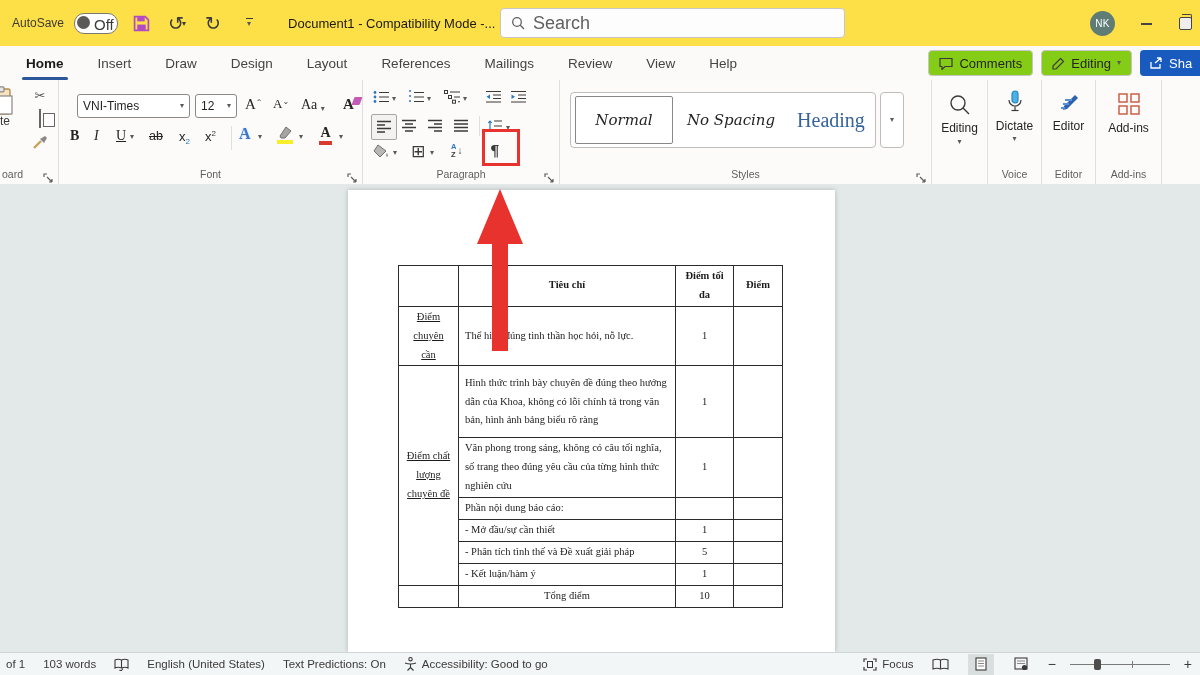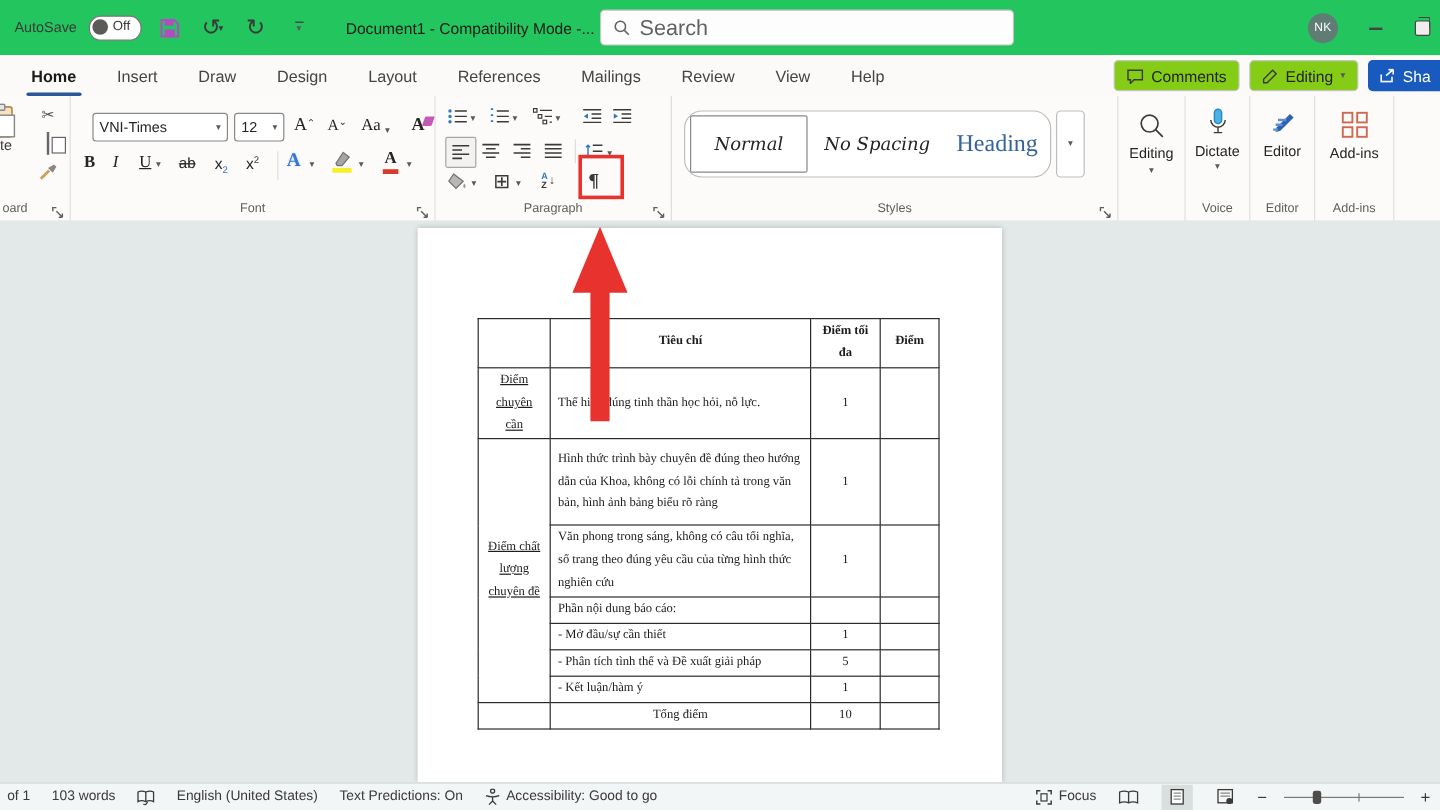--- a/index.html
+++ b/index.html
@@ -8,7 +8,7 @@
   #app{position:relative;width:1200px;height:675px;}
 
   
-  .titlebar{position:absolute;left:0;top:0;width:1200px;height:46px;background:#22c55e;}
+  .titlebar{position:absolute;left:0;top:0;width:1200px;height:46px;background:#fde047;}
   .tb-left{position:absolute;left:12px;top:0;height:46px;display:flex;align-items:center;gap:10px;}
   .autosave-lbl{font-size:12px;color:#3b3a39;}
   .toggle{width:42px;height:19px;border:1px solid #7a7876;border-radius:10px;background:#fff;

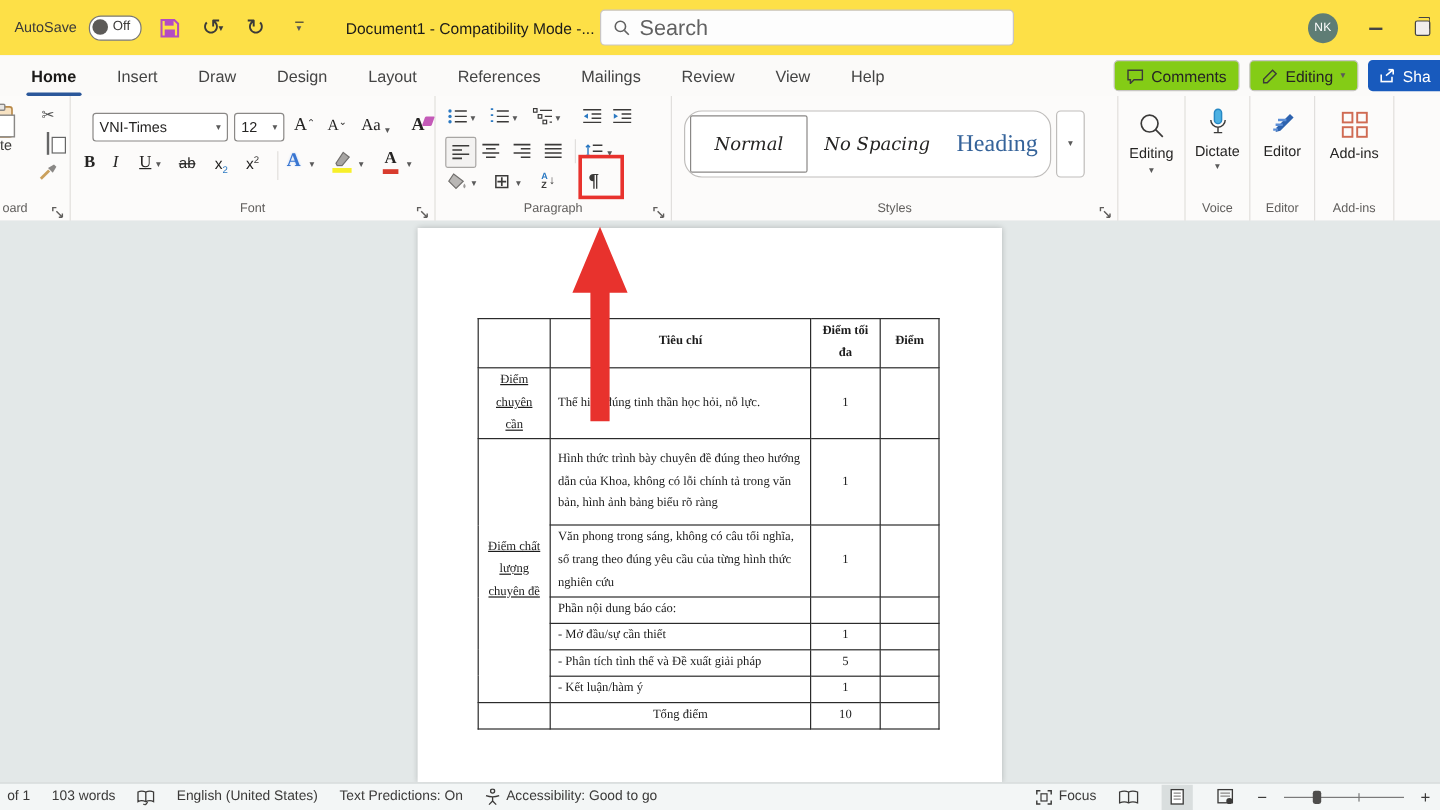--- a/index.html
+++ b/index.html
@@ -14,7 +14,7 @@
   .toggle{width:42px;height:19px;border:1px solid #7a7876;border-radius:10px;background:#fff;
     position:relative;display:flex;align-items:center;}
   .toggle .knob{position:absolute;left:2px;top:2px;width:13px;height:13px;border-radius:50%;background:#5c5a58;}
-  .toggle .state{position:absolute;left:19px;top:2px;font-size:11px;color:#3b3a39;}
+  .toggle .state{position:absolute;left:19px;top:2px;font-size:15px;color:#3b3a39;}
   .qat-btn{display:flex;align-items:center;justify-content:center;width:26px;height:30px;border-radius:4px;color:#3b3a39;}
   .undo-redo{font-size:19px;color:#3b3a39;line-height:1;}
   .mini-chv{font-size:8px;color:#3b3a39;margin-left:-2px;}

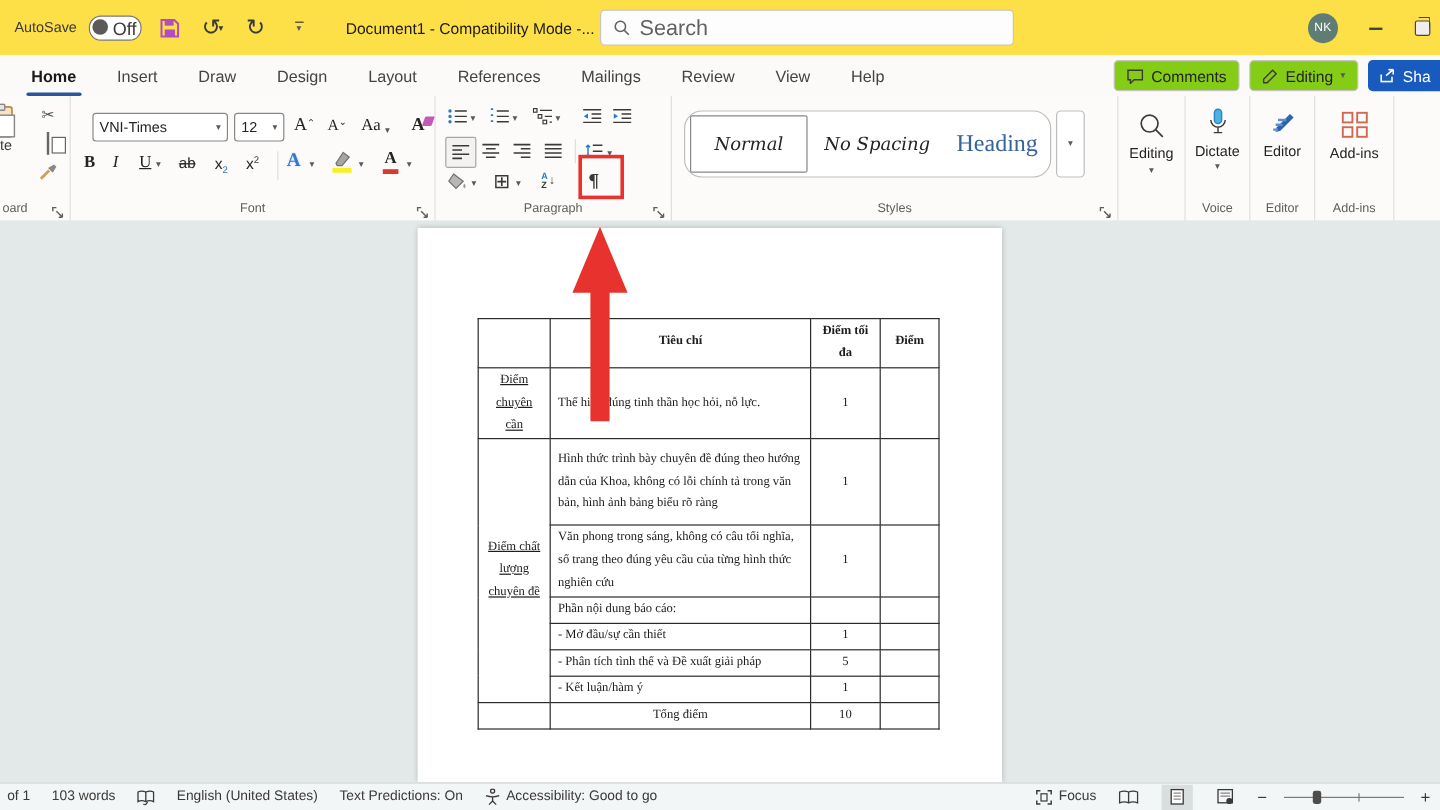--- a/index.html
+++ b/index.html
@@ -87,7 +87,7 @@
   .pilcrow{font-size:15px;font-weight:bold;color:#3b3a39;font-family:"DejaVu Serif",serif;}
 
   
-  .gallery{position:absolute;left:10px;top:12px;width:304px;height:54px;border:1px solid #bfbdbb;border-radius:15px;background:#fff;}
+  .gallery{position:absolute;left:10px;top:12px;width:304px;height:54px;border:1px solid #bfbdbb;border-radius:4px;background:#fff;}
   .style-item{position:absolute;top:3px;bottom:3px;display:flex;align-items:center;justify-content:center;}
   .style-normal{left:4px;width:96px;border:1px solid #8a8886;border-radius:2px;
     font-family:"DejaVu Serif",serif;font-style:italic;font-size:15px;color:#252423;}

